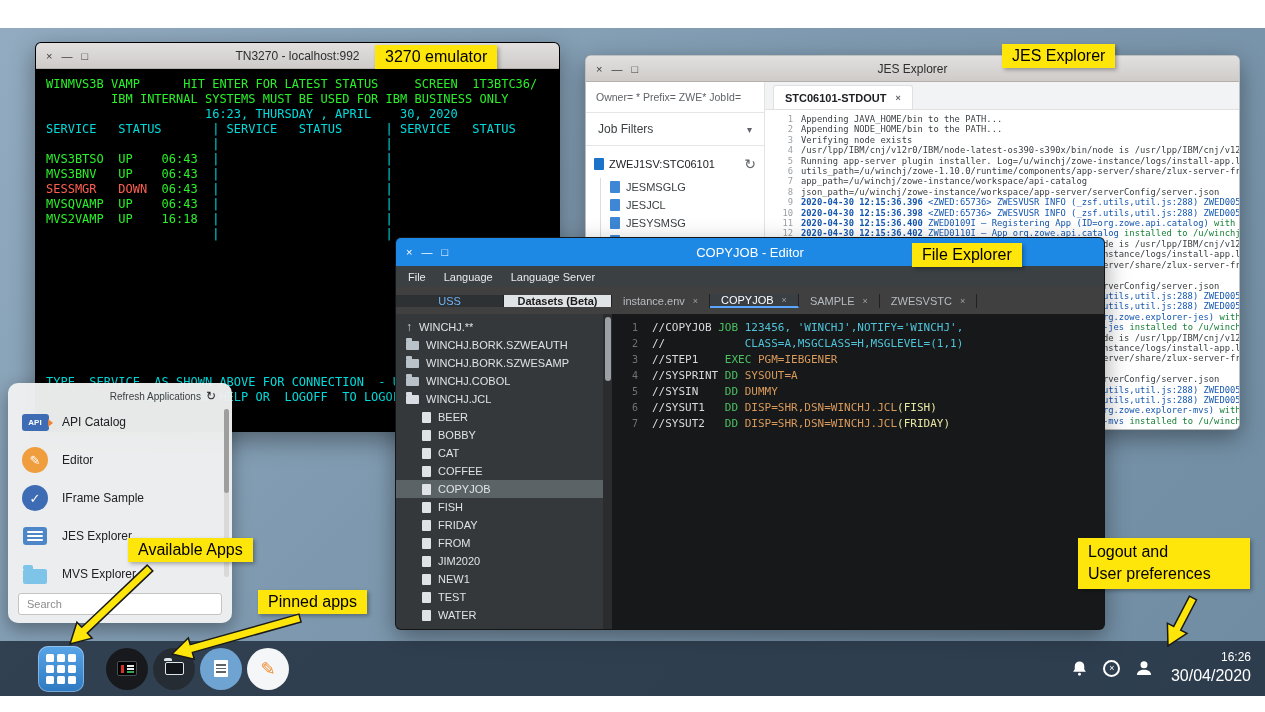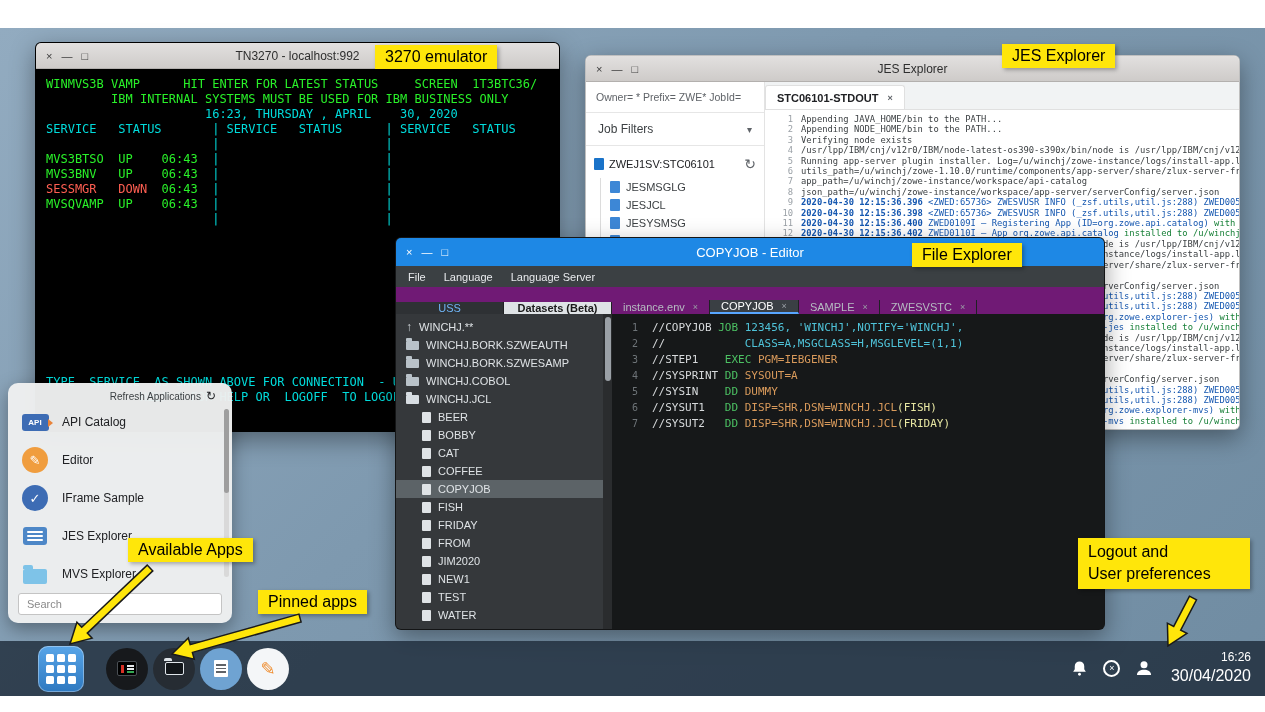--- a/index.html
+++ b/index.html
@@ -40,7 +40,7 @@
 .doc-icon{width:10px;height:12px;border-radius:1px;background:#1a73c9;flex:none}
 .doc-icon.child{background:#3d87d6}
 .jes-right{flex:1;display:flex;flex-direction:column;min-width:0}
-.jes-tabbar{height:28px;background:#f1f3f4;border-bottom:1px solid #e0e0e0;display:flex;align-items:flex-end;padding-left:0;flex:none}
+.jes-tabbar{height:28px;background:#f1f3f4;border-bottom:1px solid #e0e0e0;display:flex;align-items:flex-end;padding-left:8px;flex:none}
 .jes-tab{background:#fff;border:1px solid #e0e0e0;border-bottom:none;height:24px;display:flex;align-items:center;gap:9px;padding:0 11px;font-size:11px;font-weight:bold;color:#202124;border-radius:3px 3px 0 0}
 .tab-close{font-size:9px;color:#5f6368;cursor:pointer}
 .jes-log{flex:1;padding:4px 6px;font-family:"DejaVu Sans Mono",monospace;overflow:hidden}

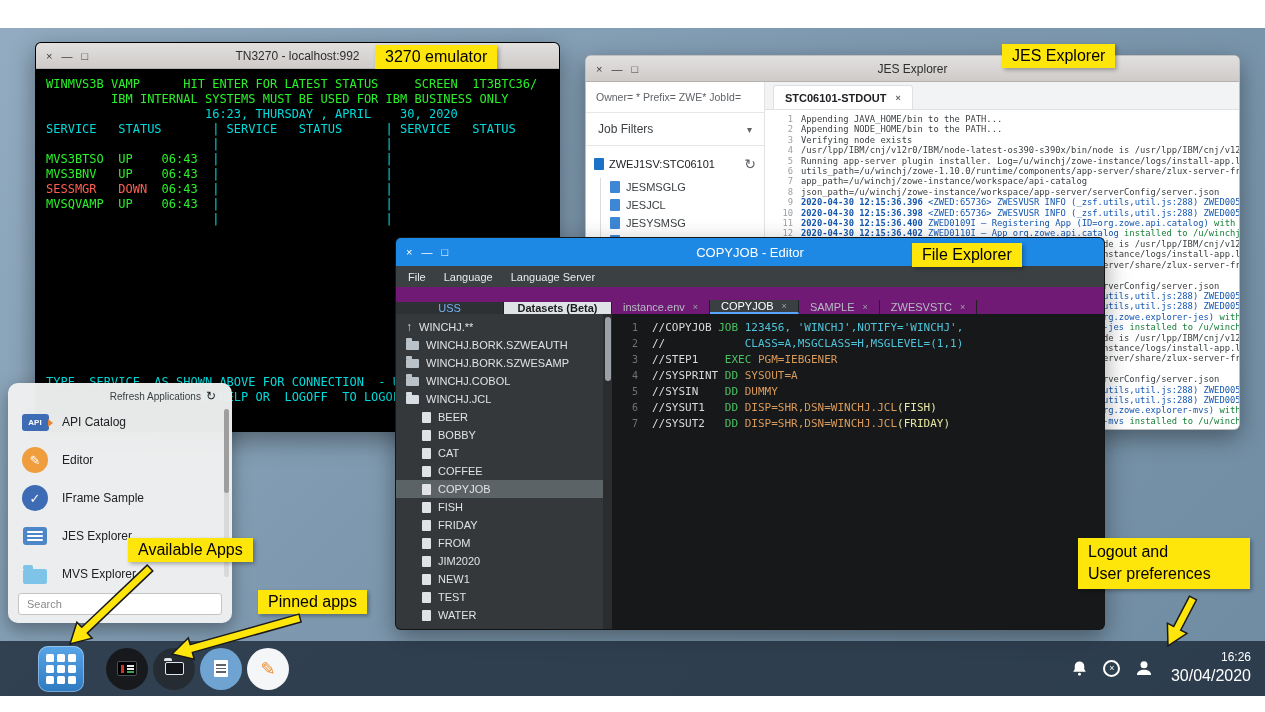--- a/index.html
+++ b/index.html
@@ -168,6 +168,7 @@
           <div class="tline"><span class="t-g">MVS3BNV   UP    06:43</span><span class="t-c">  |                       |</span></div>
           <div class="tline"><span class="t-r">SESSMGR   DOWN</span><span class="t-g">  06:43</span><span class="t-c">  |                       |</span></div>
           <div class="tline"><span class="t-g">MVSQVAMP  UP    06:43</span><span class="t-c">  |                       |</span></div>
+          <div class="tline"><span class="t-g">MVS2VAMP  UP    16:18</span><span class="t-c">  |                       |</span></div>
           <div class="tline"><span class="t-c">                       |                       |</span></div>
         </div>
       <div id="tn-bottom" class="tn-block tn-bottom">

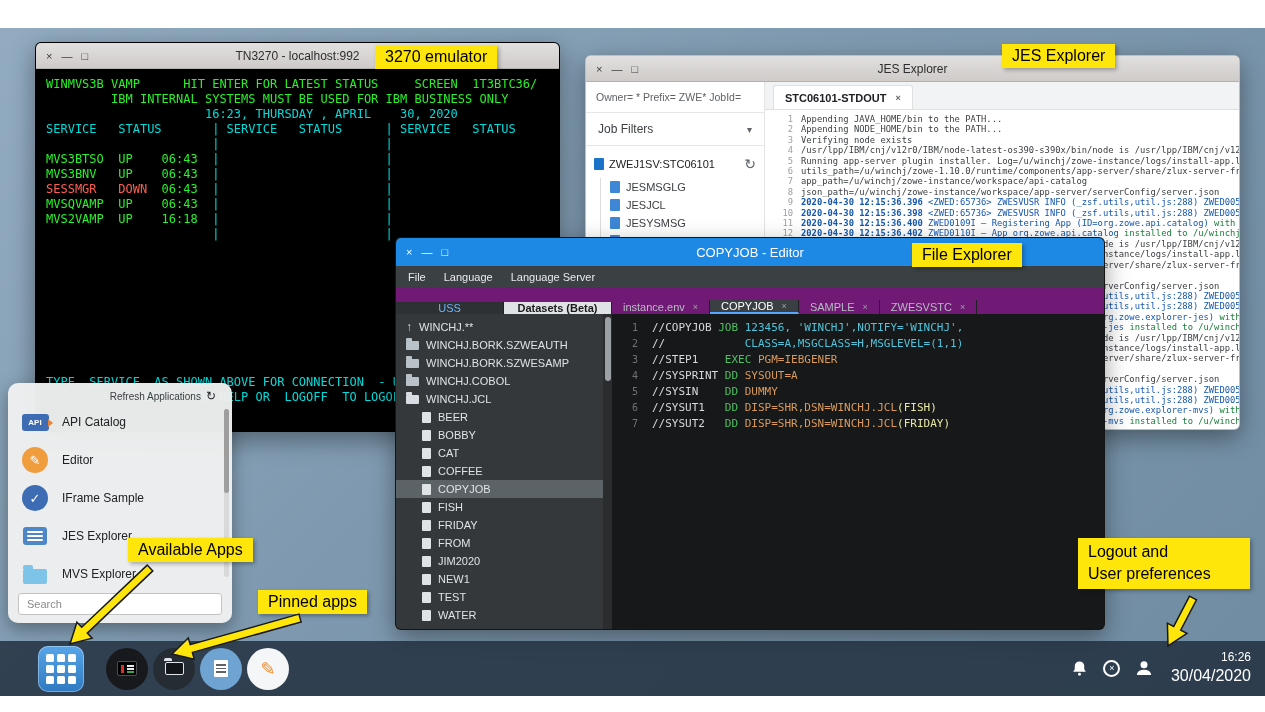--- a/index.html
+++ b/index.html
@@ -58,7 +58,7 @@
 .ed-titlebar .win-title{color:#fff;font-size:13px}
 .ed-menubar{height:21px;background:#3b4043;display:flex;align-items:center;gap:18px;padding:0 12px}
 .menu-item{font-size:11px;color:#e8eaed;cursor:pointer}
-.ed-tabrow{height:27px;background:#701a75;display:flex;align-items:flex-end}
+.ed-tabrow{height:27px;background:#404040;display:flex;align-items:center}
 .side-tabs{width:216px;display:flex;flex:none}
 .side-tab{flex:1;display:flex;align-items:center;justify-content:center;font-size:11px;color:#6fb4f5;background:#2e3134;border-right:1px solid #1f2123;cursor:pointer}
 .side-tab.active{background:#dfe3e6;color:#1a1a1a;font-weight:bold}

